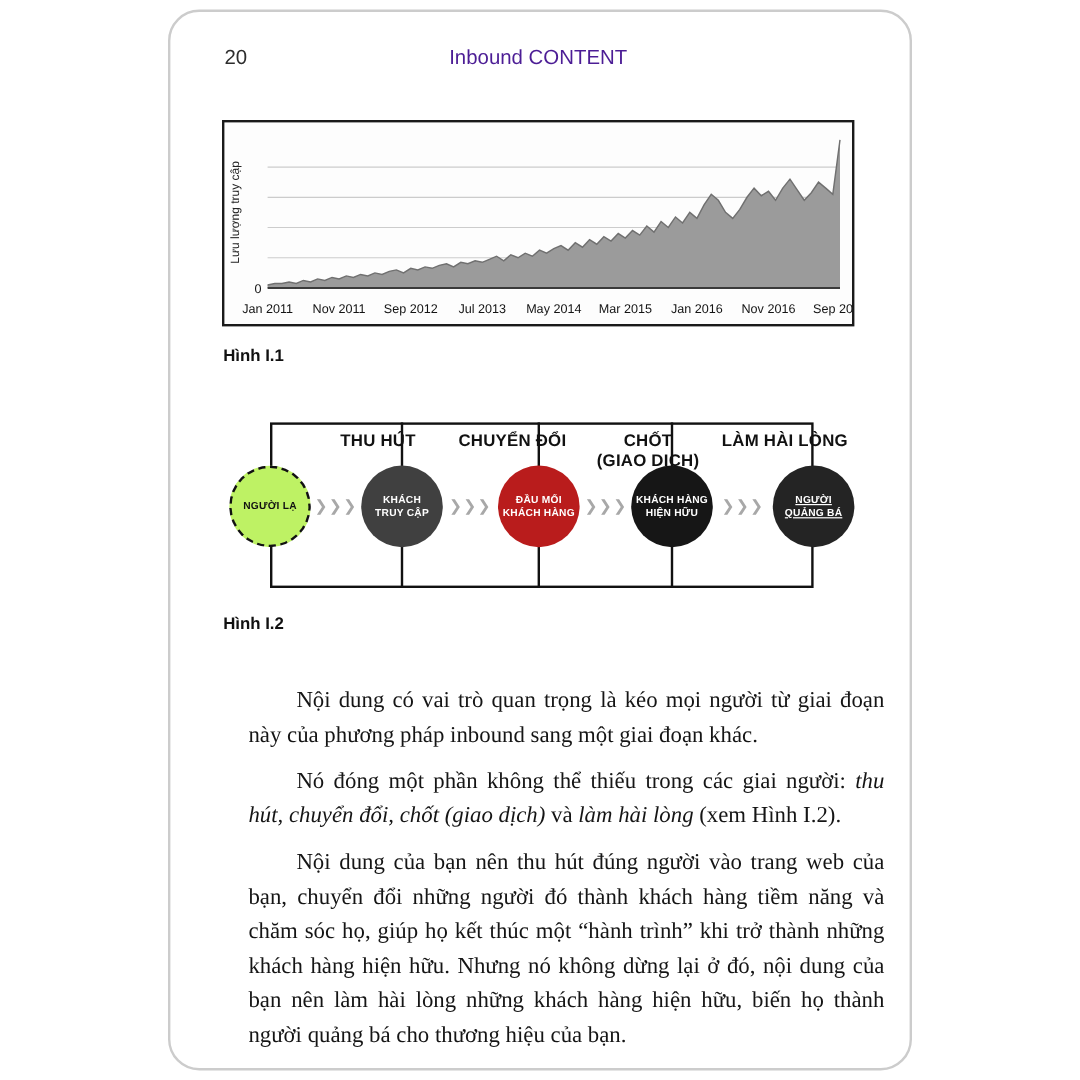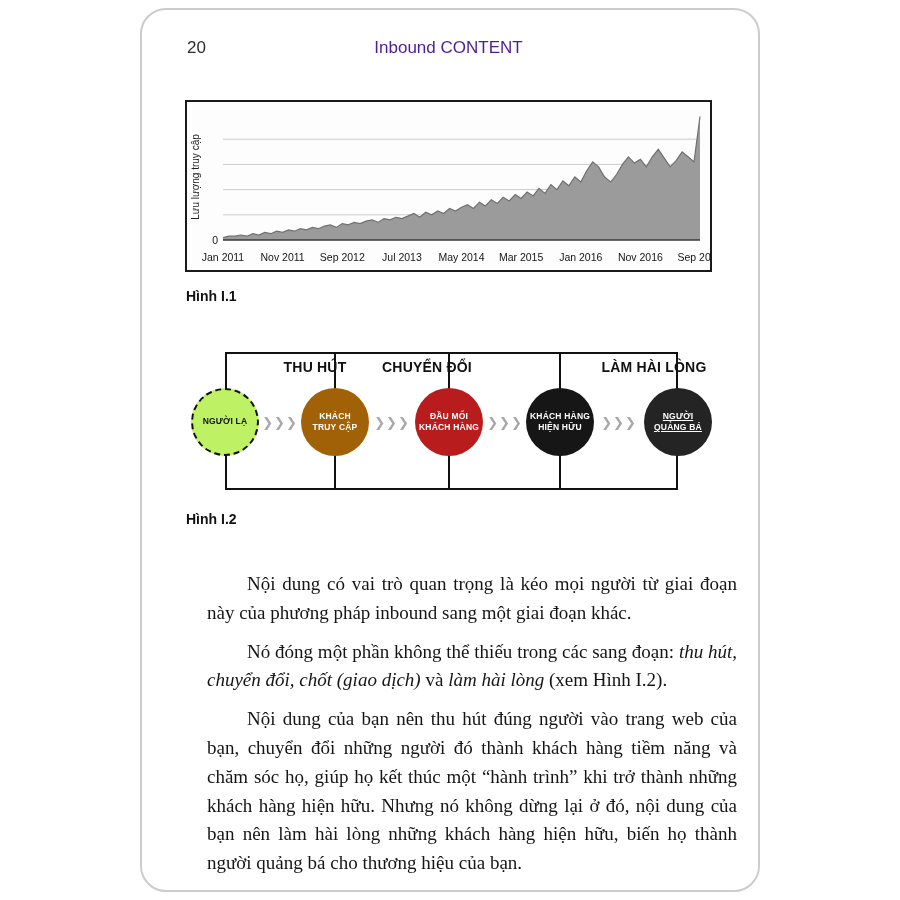--- a/index.html
+++ b/index.html
@@ -89,6 +89,8 @@
 
   <div class="stage-label st1">THU HÚT</div>
   <div class="stage-label st2">CHUYỂN ĐỔI</div>
+  <div class="stage-label st3">CHỐT
+(GIAO DỊCH)</div>
   <div class="stage-label st4">LÀM HÀI LÒNG</div>
 
   <div class="chevrons ch1">❯❯❯</div>

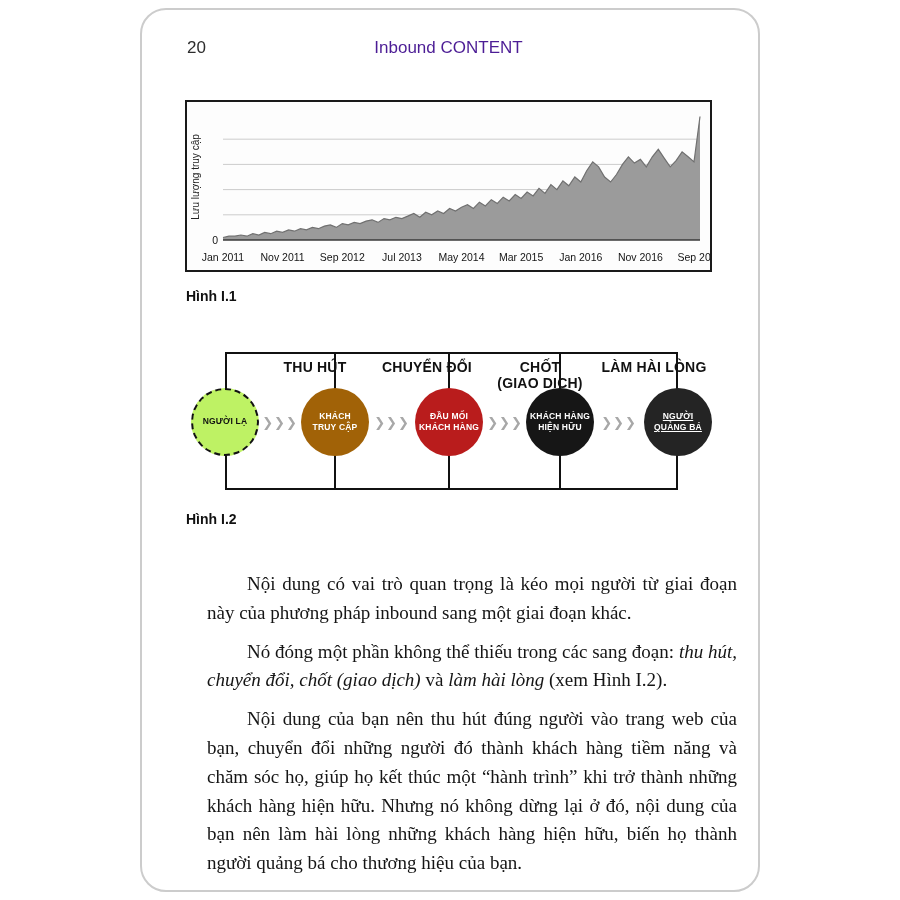--- a/index.html
+++ b/index.html
@@ -33,7 +33,7 @@
             display:flex; align-items:center; justify-content:center; text-align:center;
             font-size:8.5px; font-weight:700; line-height:1.3; white-space:pre-line; letter-spacing:.2px; }
   .circle--dashed { left:6px; background:#bef264; border:2.5px dashed #111; color:#111; }
-  .circle--black1 { left:116px; background:#a16207; color:#fff; }
+  .circle--black1 { left:116px; background:#404040; color:#fff; }
   .circle--gray   { left:230px; background:#b91c1c; color:#fff; }
   .circle--black2 { left:341px; background:#161616; color:#fff; }
   .circle--dark   { left:459px; background:#242424; color:#fff;text-decoration:underline; }

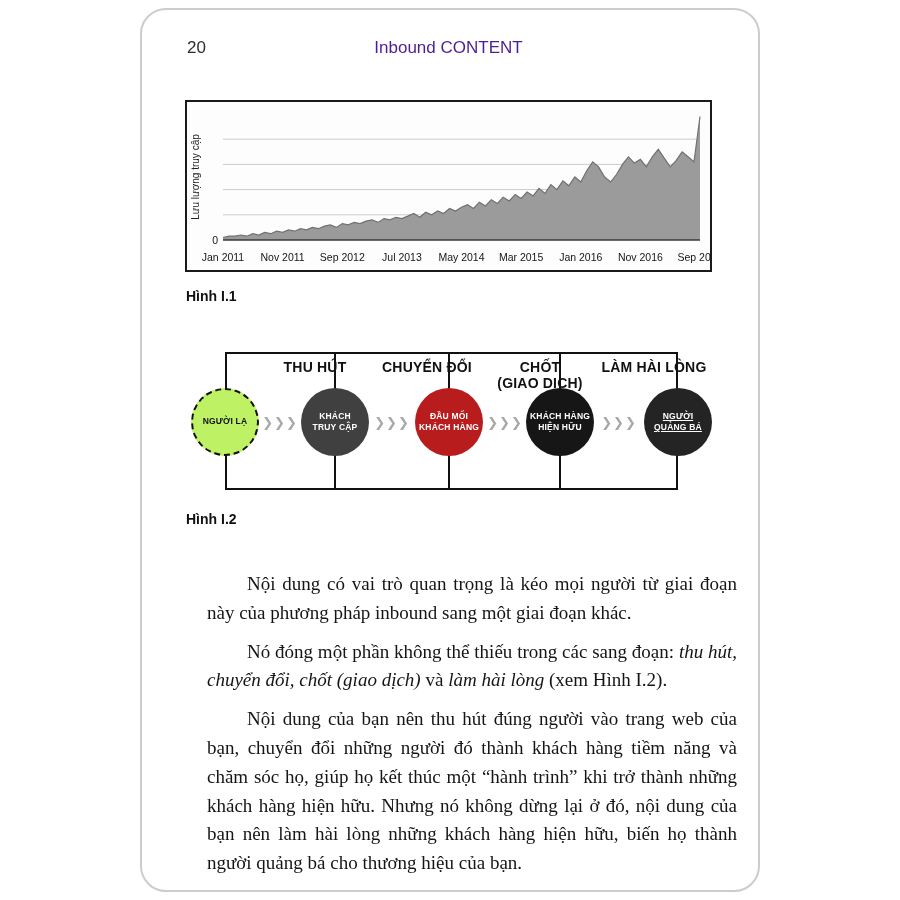--- a/index.html
+++ b/index.html
@@ -112,7 +112,7 @@
 
 <div class="body-text">
   <p>Nội dung có vai trò quan trọng là kéo mọi người từ giai đoạn này của phương pháp inbound sang một giai đoạn khác.</p>
-  <p><span>Nó đóng một phần không thể thiếu trong các sang đoạn: </span><span class="it">thu hút, chuyển đổi, chốt (giao dịch)</span><span> và </span><span class="it">làm hài lòng</span><span> (xem Hình I.2).</span></p>
+  <p><span>Nó đóng một phần không thể thiếu trong các giai người: </span><span class="it">thu hút, chuyển đổi, chốt (giao dịch)</span><span> và </span><span class="it">làm hài lòng</span><span> (xem Hình I.2).</span></p>
   <p>Nội dung của bạn nên thu hút đúng người vào trang web của bạn, chuyển đổi những người đó thành khách hàng tiềm năng và chăm sóc họ, giúp họ kết thúc một “hành trình” khi trở thành những khách hàng hiện hữu. Nhưng nó không dừng lại ở đó, nội dung của bạn nên làm hài lòng những khách hàng hiện hữu, biến họ thành người quảng bá cho thương hiệu của bạn.</p>
 </div>
 

